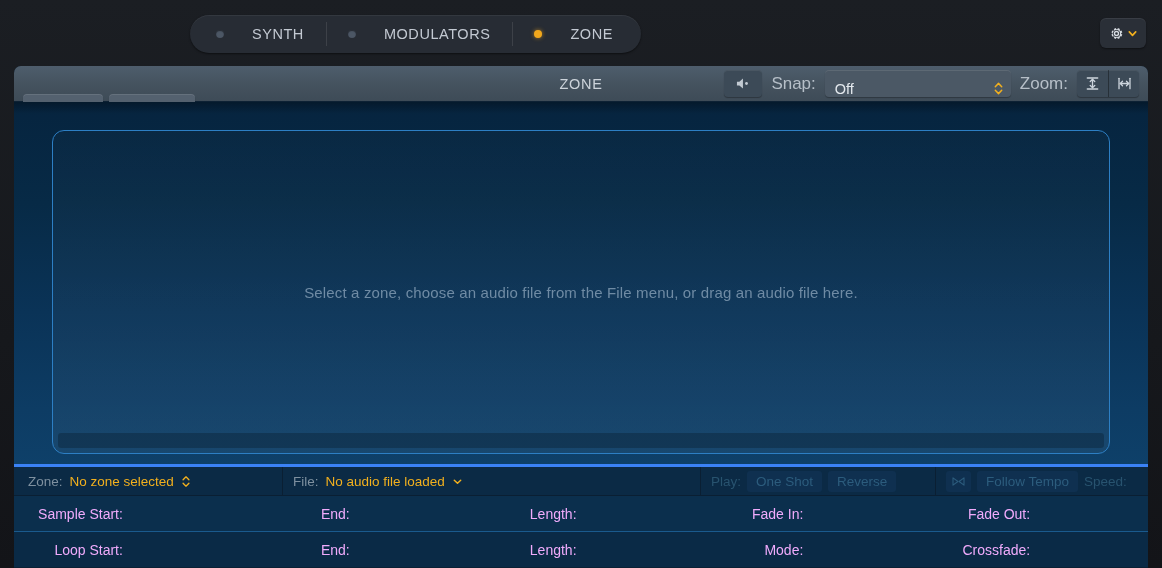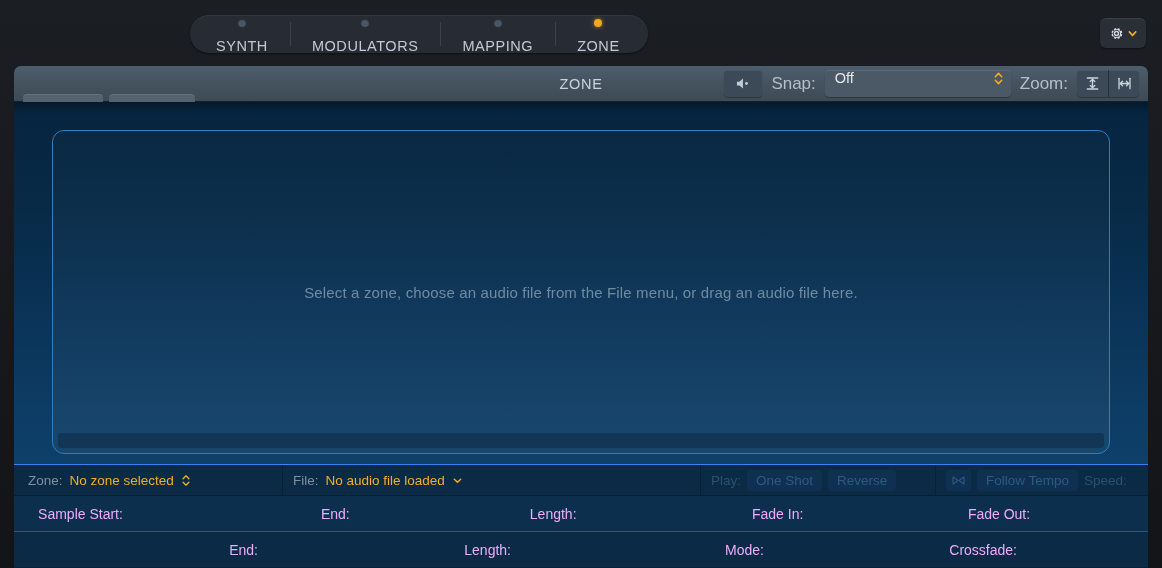--- a/index.html
+++ b/index.html
@@ -45,12 +45,11 @@
   .tab {
     display: flex;
     align-items: center;
-    gap: 11px;
+    gap: 28px;
     padding: 4px 22px;
     position: relative;
     cursor: default;
     background: transparent;
-    flex-direction: column;
   }
   .tab + .tab::before {
     content: "";

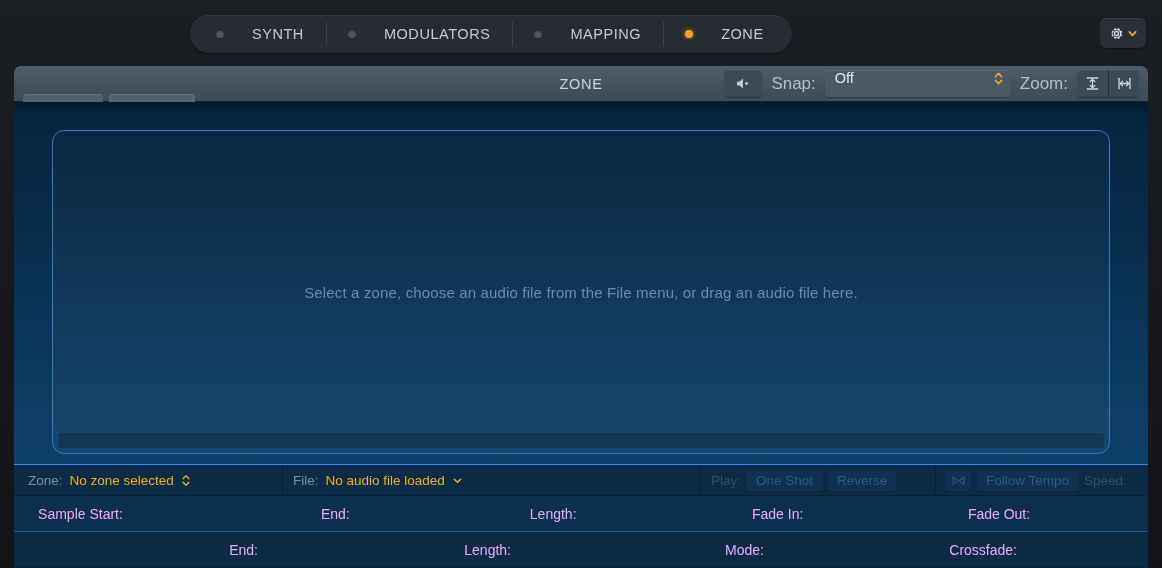--- a/index.html
+++ b/index.html
@@ -343,10 +343,6 @@
         <span class="tab-label">MODULATORS</span>
       </div>
 
-      <div class="tab">
-        <span class="tab-dot"></span>
-        <span class="tab-label">MAPPING</span>
-      </div>
 
       <div class="tab active">
         <span class="tab-dot"></span>

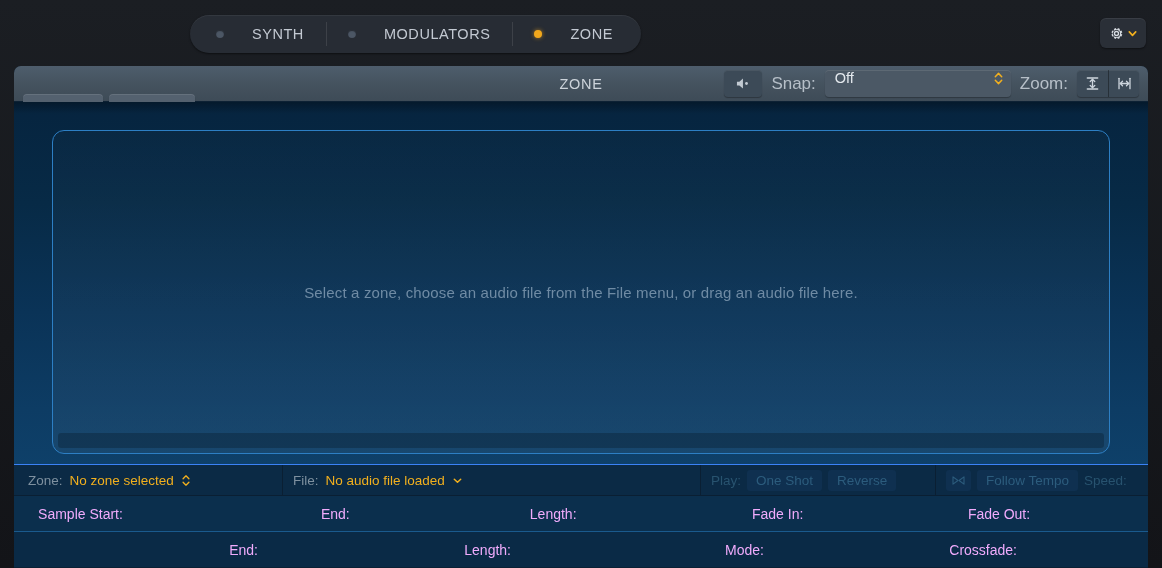--- a/index.html
+++ b/index.html
@@ -181,7 +181,7 @@
     background: #4b5865;
     border-radius: 4px;
     display: flex;
-    align-items: flex-start;
+    align-items: flex-end;
     padding: 0 7px 0 10px;
     box-shadow: inset 0 1px 0 rgba(255,255,255,0.10),
                 0 1px 1px rgba(0,0,0,0.28);

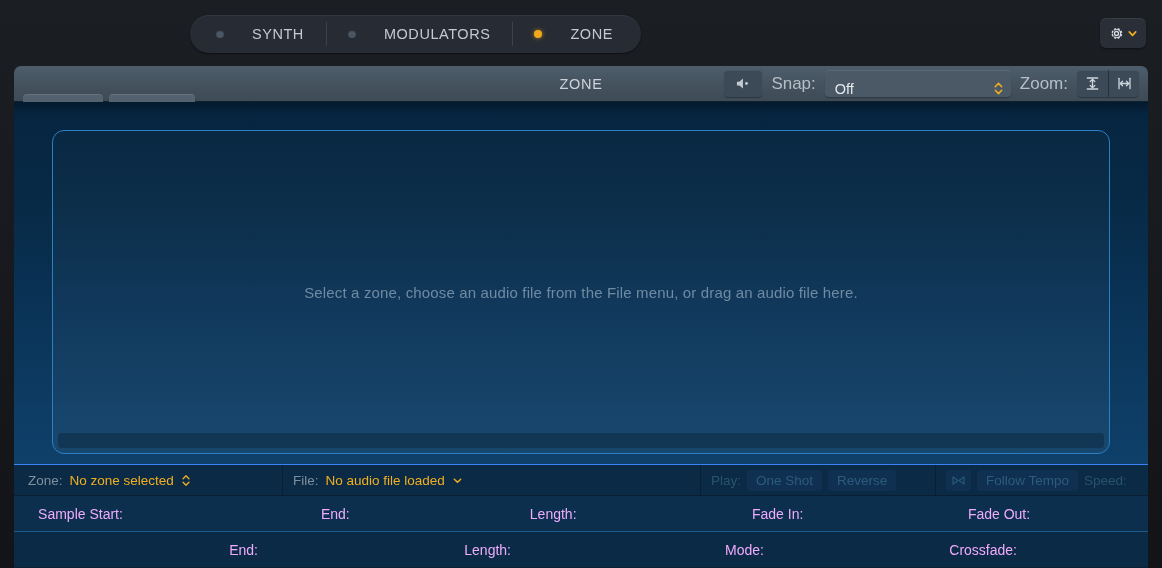--- a/index.html
+++ b/index.html
@@ -254,7 +254,7 @@
     display: flex;
     height: 31px;
     background: #0b2a45;
-    border-top: 1px solid #3b82f6;
+    border-top: 3px solid #3b82f6;
     align-items: stretch;
   }
   .info-seg {

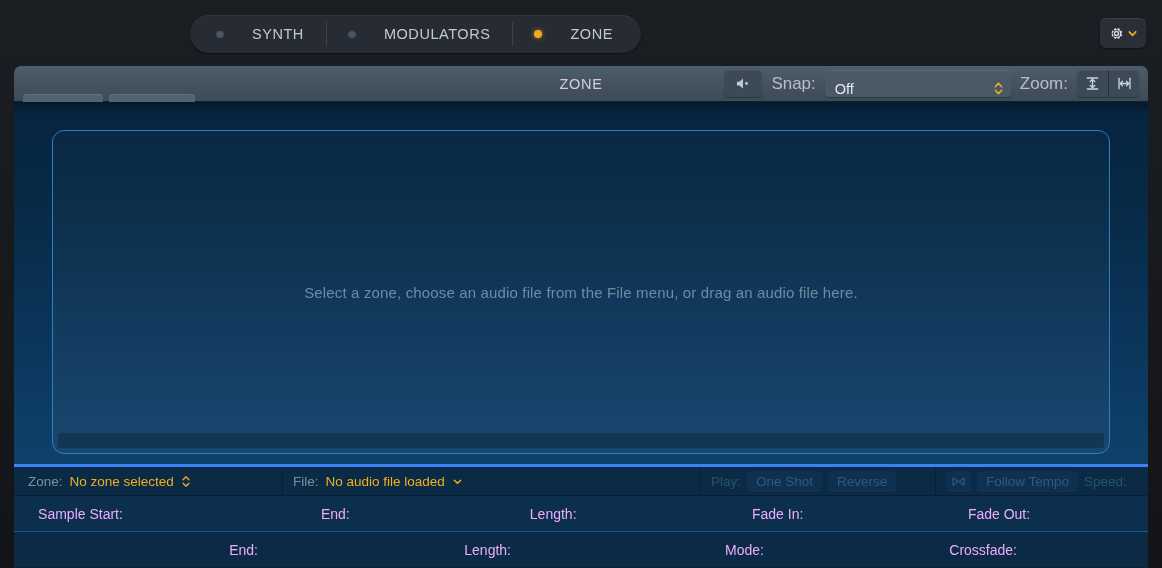--- a/index.html
+++ b/index.html
@@ -519,6 +519,7 @@
     </div>
 
     <div class="param-row" id="param-row-2">
+      <div class="param-cell">Loop Start:</div>
       <div class="param-gap"></div>
       <div class="param-cell">End:</div>
       <div class="param-gap"></div>

